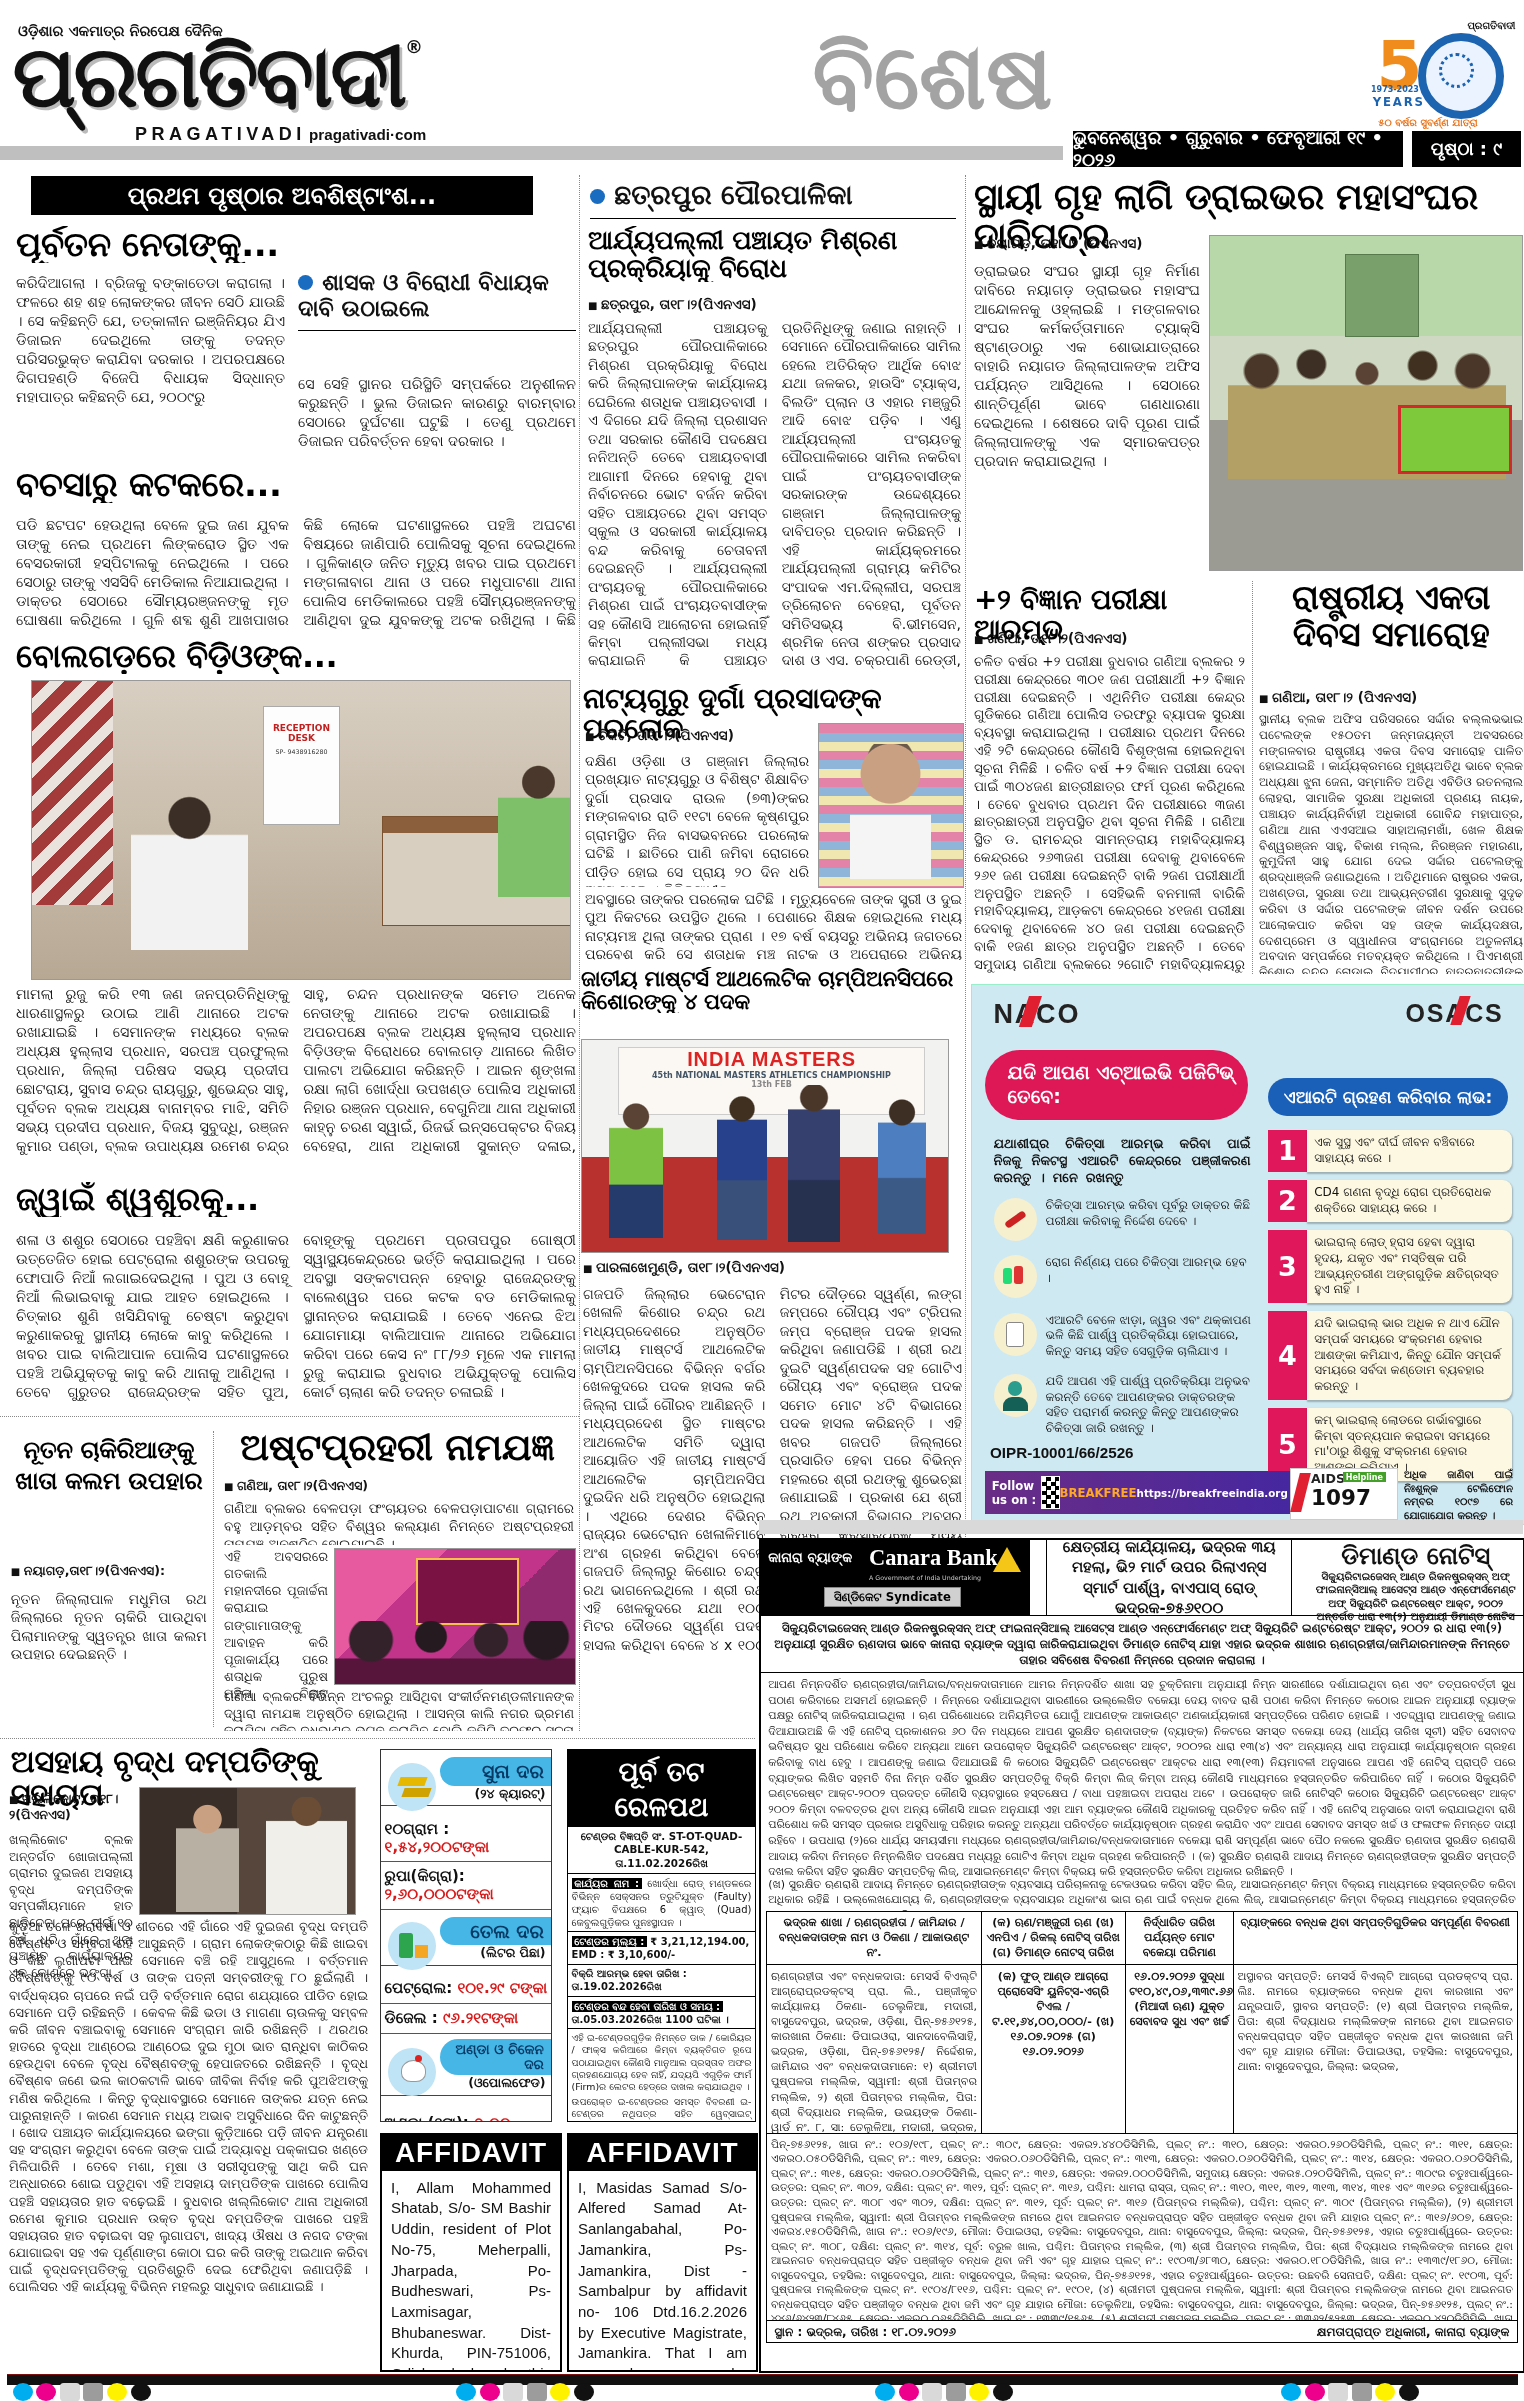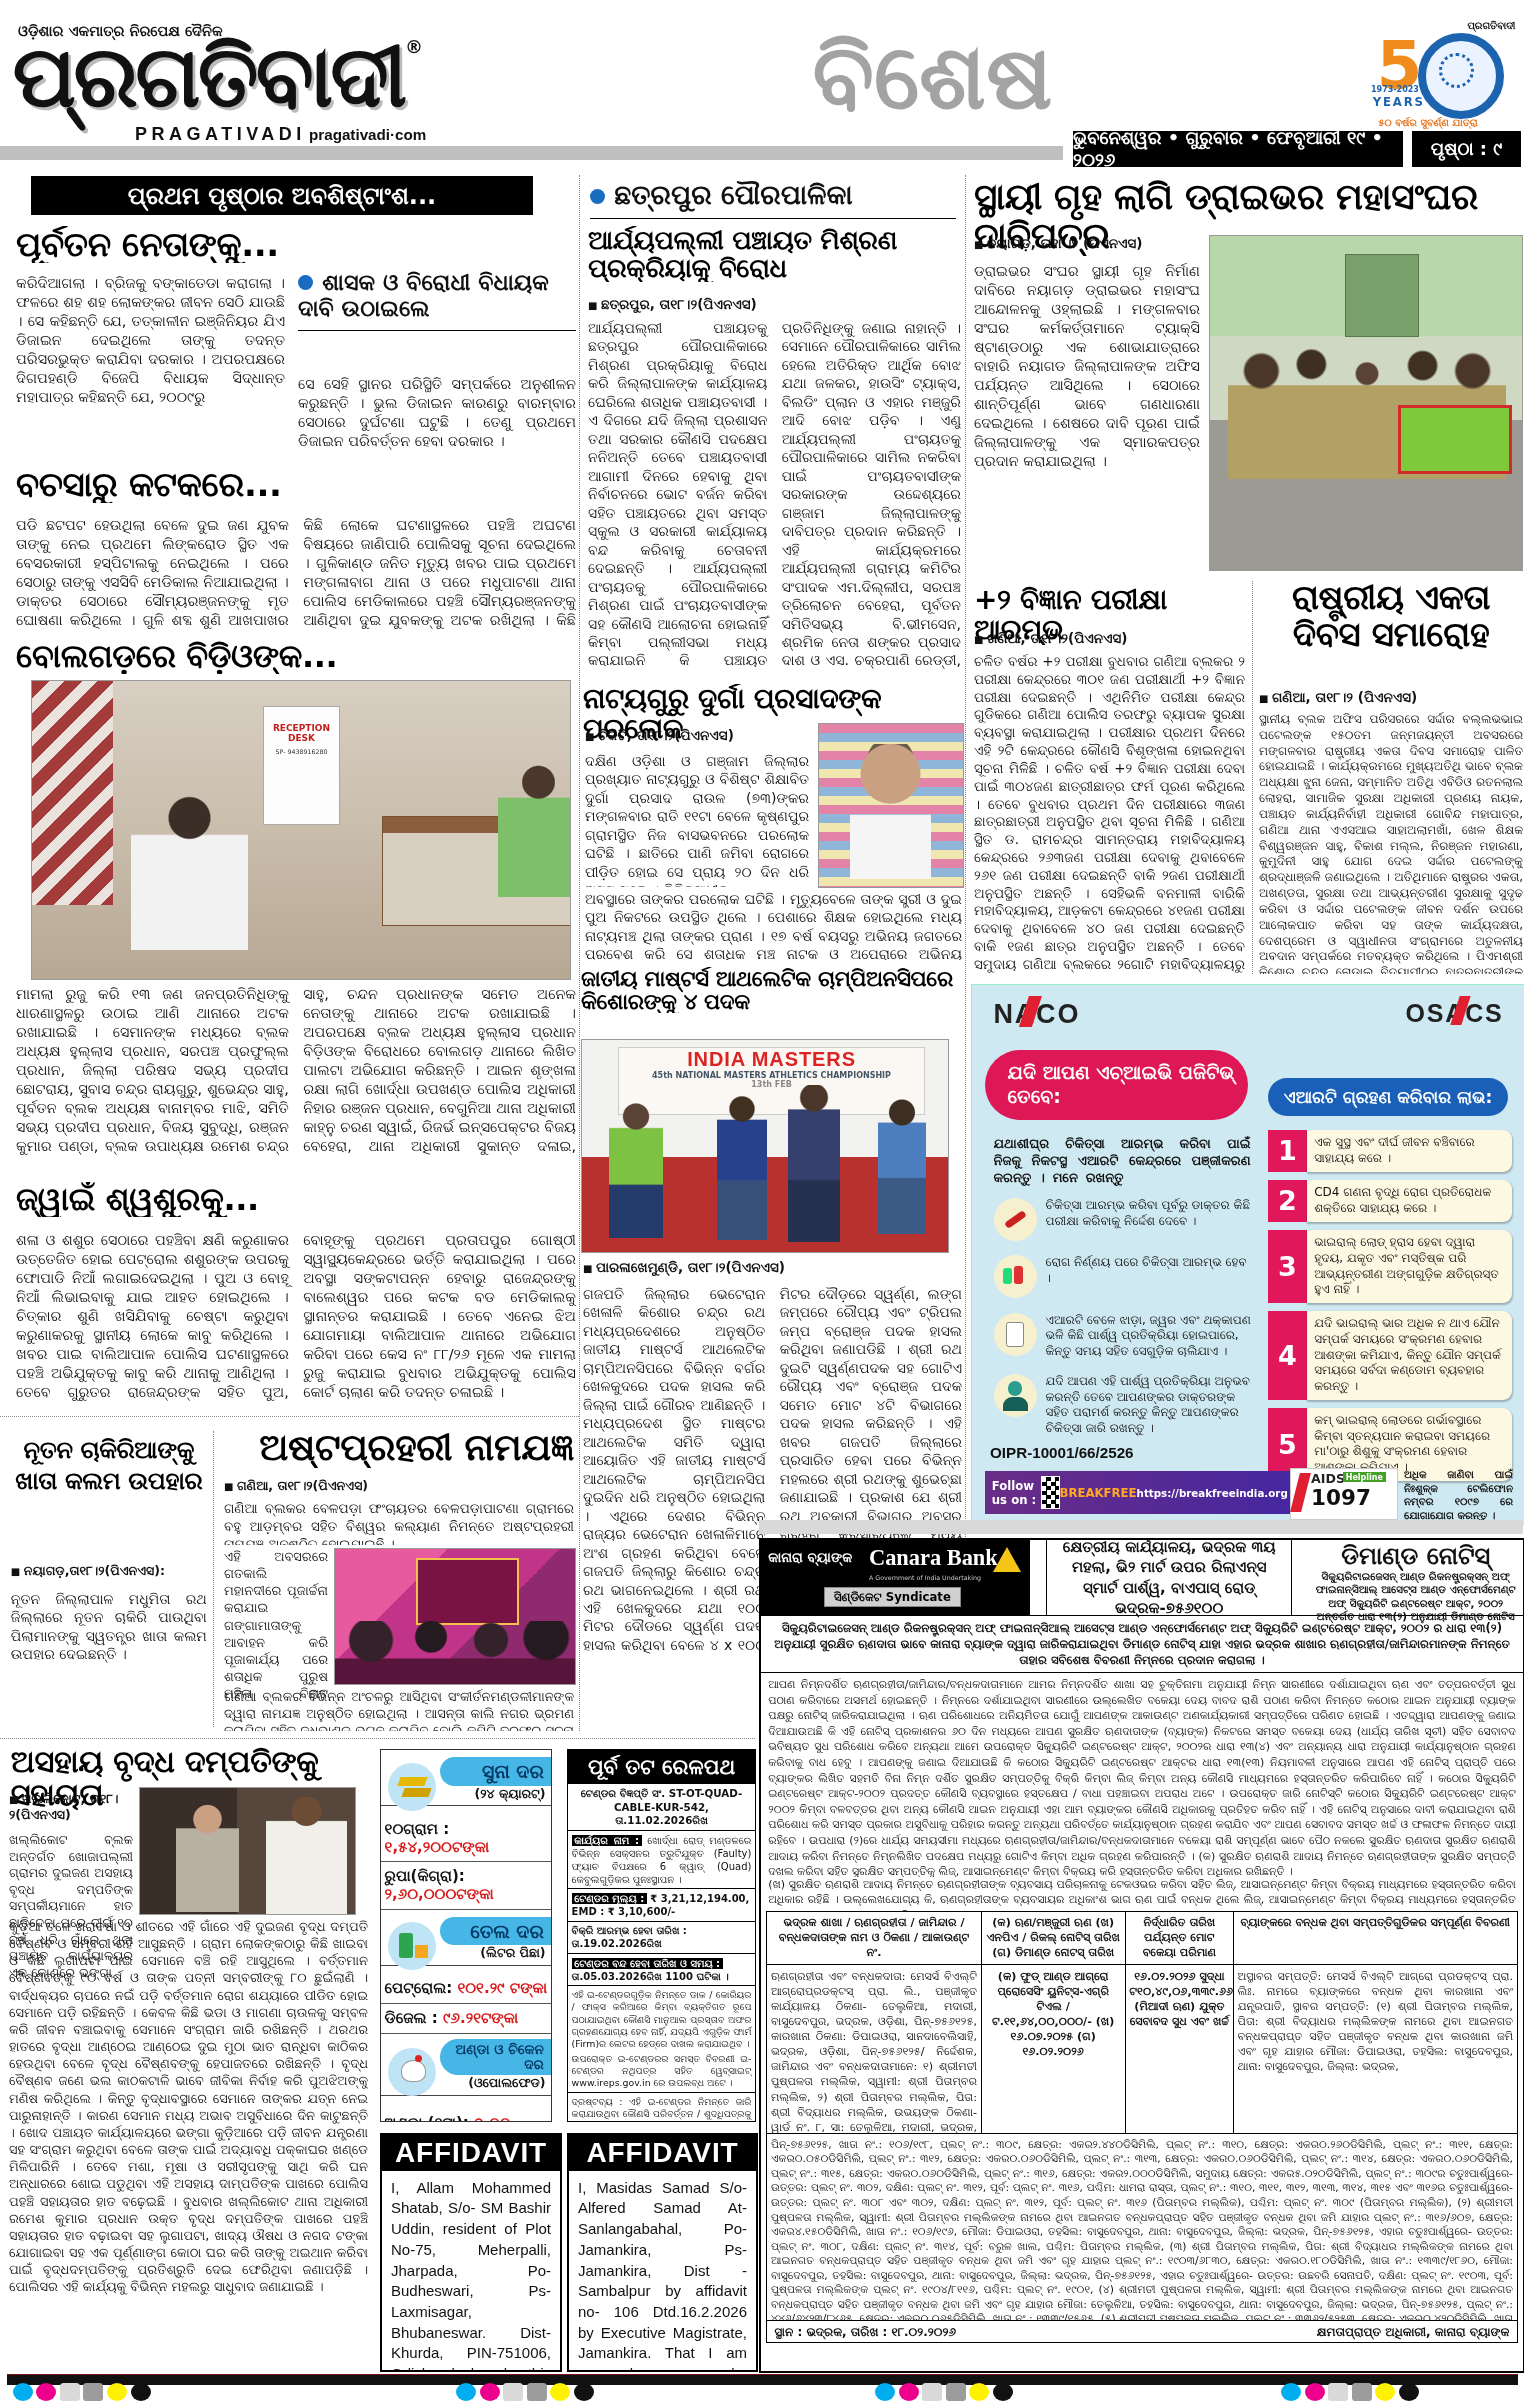--- a/index.html
+++ b/index.html
@@ -228,7 +228,7 @@
   <div class="abs by" style="left:10.8px;top:1563px;font-size:12.6px;">ନୟାଗଡ଼,ତା୧୮।୨(ପିଏନଏସ):</div>
   <div class="abs jt" style="left:10.8px;top:1590px;width:196px;height:136px;font-size:14px;">ନୂତନ ଜିଲ୍ଲାପାଳ ମଧୁମିତା ରଥ ଜିଲ୍ଲାରେ ନୂତନ ଚାକିରି ପାଉଥିବା ପିଲାମାନଙ୍କୁ ସ୍ୱତନ୍ତ୍ର ଖାତା କଲମ ଉପହାର ଦେଇଛନ୍ତି ।</div>
 
-  <div class="abs hd" style="left:240px;top:1428px;width:334px;font-size:37px;text-align:right;">ଅଷ୍ଟପ୍ରହରୀ ନାମଯଜ୍ଞ</div>
+  <div class="abs hd" style="left:240px;top:1428px;width:334px;font-size:37px;text-align:left;">ଅଷ୍ଟପ୍ରହରୀ ନାମଯଜ୍ଞ</div>
   <div class="abs by" style="left:224px;top:1478px;font-size:12.6px;">ଗଣିଆ, ତା୧୮।୨(ପିଏନଏସ)</div>
   <div class="abs jt" style="left:224px;top:1500px;width:350px;height:45px;font-size:13.5px;">ଗଣିଆ ବ୍ଲକର ବେଳପଡ଼ା ଫଂଚାୟତର ବେଳପଡ଼ାପାଟଣା ଗ୍ରାମରେ ବହୁ ଆଡ଼ମ୍ବର ସହିତ ବିଶ୍ୱର କଲ୍ୟାଣ ନିମନ୍ତେ ଅଷ୍ଟପ୍ରହରୀ ନାମଯଜ୍ଞ ଅନୁଷ୍ଠିତ ହୋଇଯାଇଛି ।</div>
   <div class="abs jt" style="left:224px;top:1548px;width:104px;height:154px;font-size:13px;">ଏହି ଅବସରରେ ଗତକାଲି ମହାନଦୀରେ ପୂଜାର୍ଚ୍ଚନା କରାଯାଇ ଗଙ୍ଗାମାତାଙ୍କୁ ଆବାହନ କରି ପୂଜାକାର୍ଯ୍ୟ ପରେ ଶତାଧିକ ପୁରୁଷ ମହିଳା ବିରାଟ ସମାବେଶରେ କଳସ ଯାତ୍ରା କରି ଅଷ୍ଟପ୍ରହରୀ ପରିସରରେ ଫହଚିଲାପରେ କଳସାଧିବାସ ହୋଇଥିଲା । ପରେ</div>

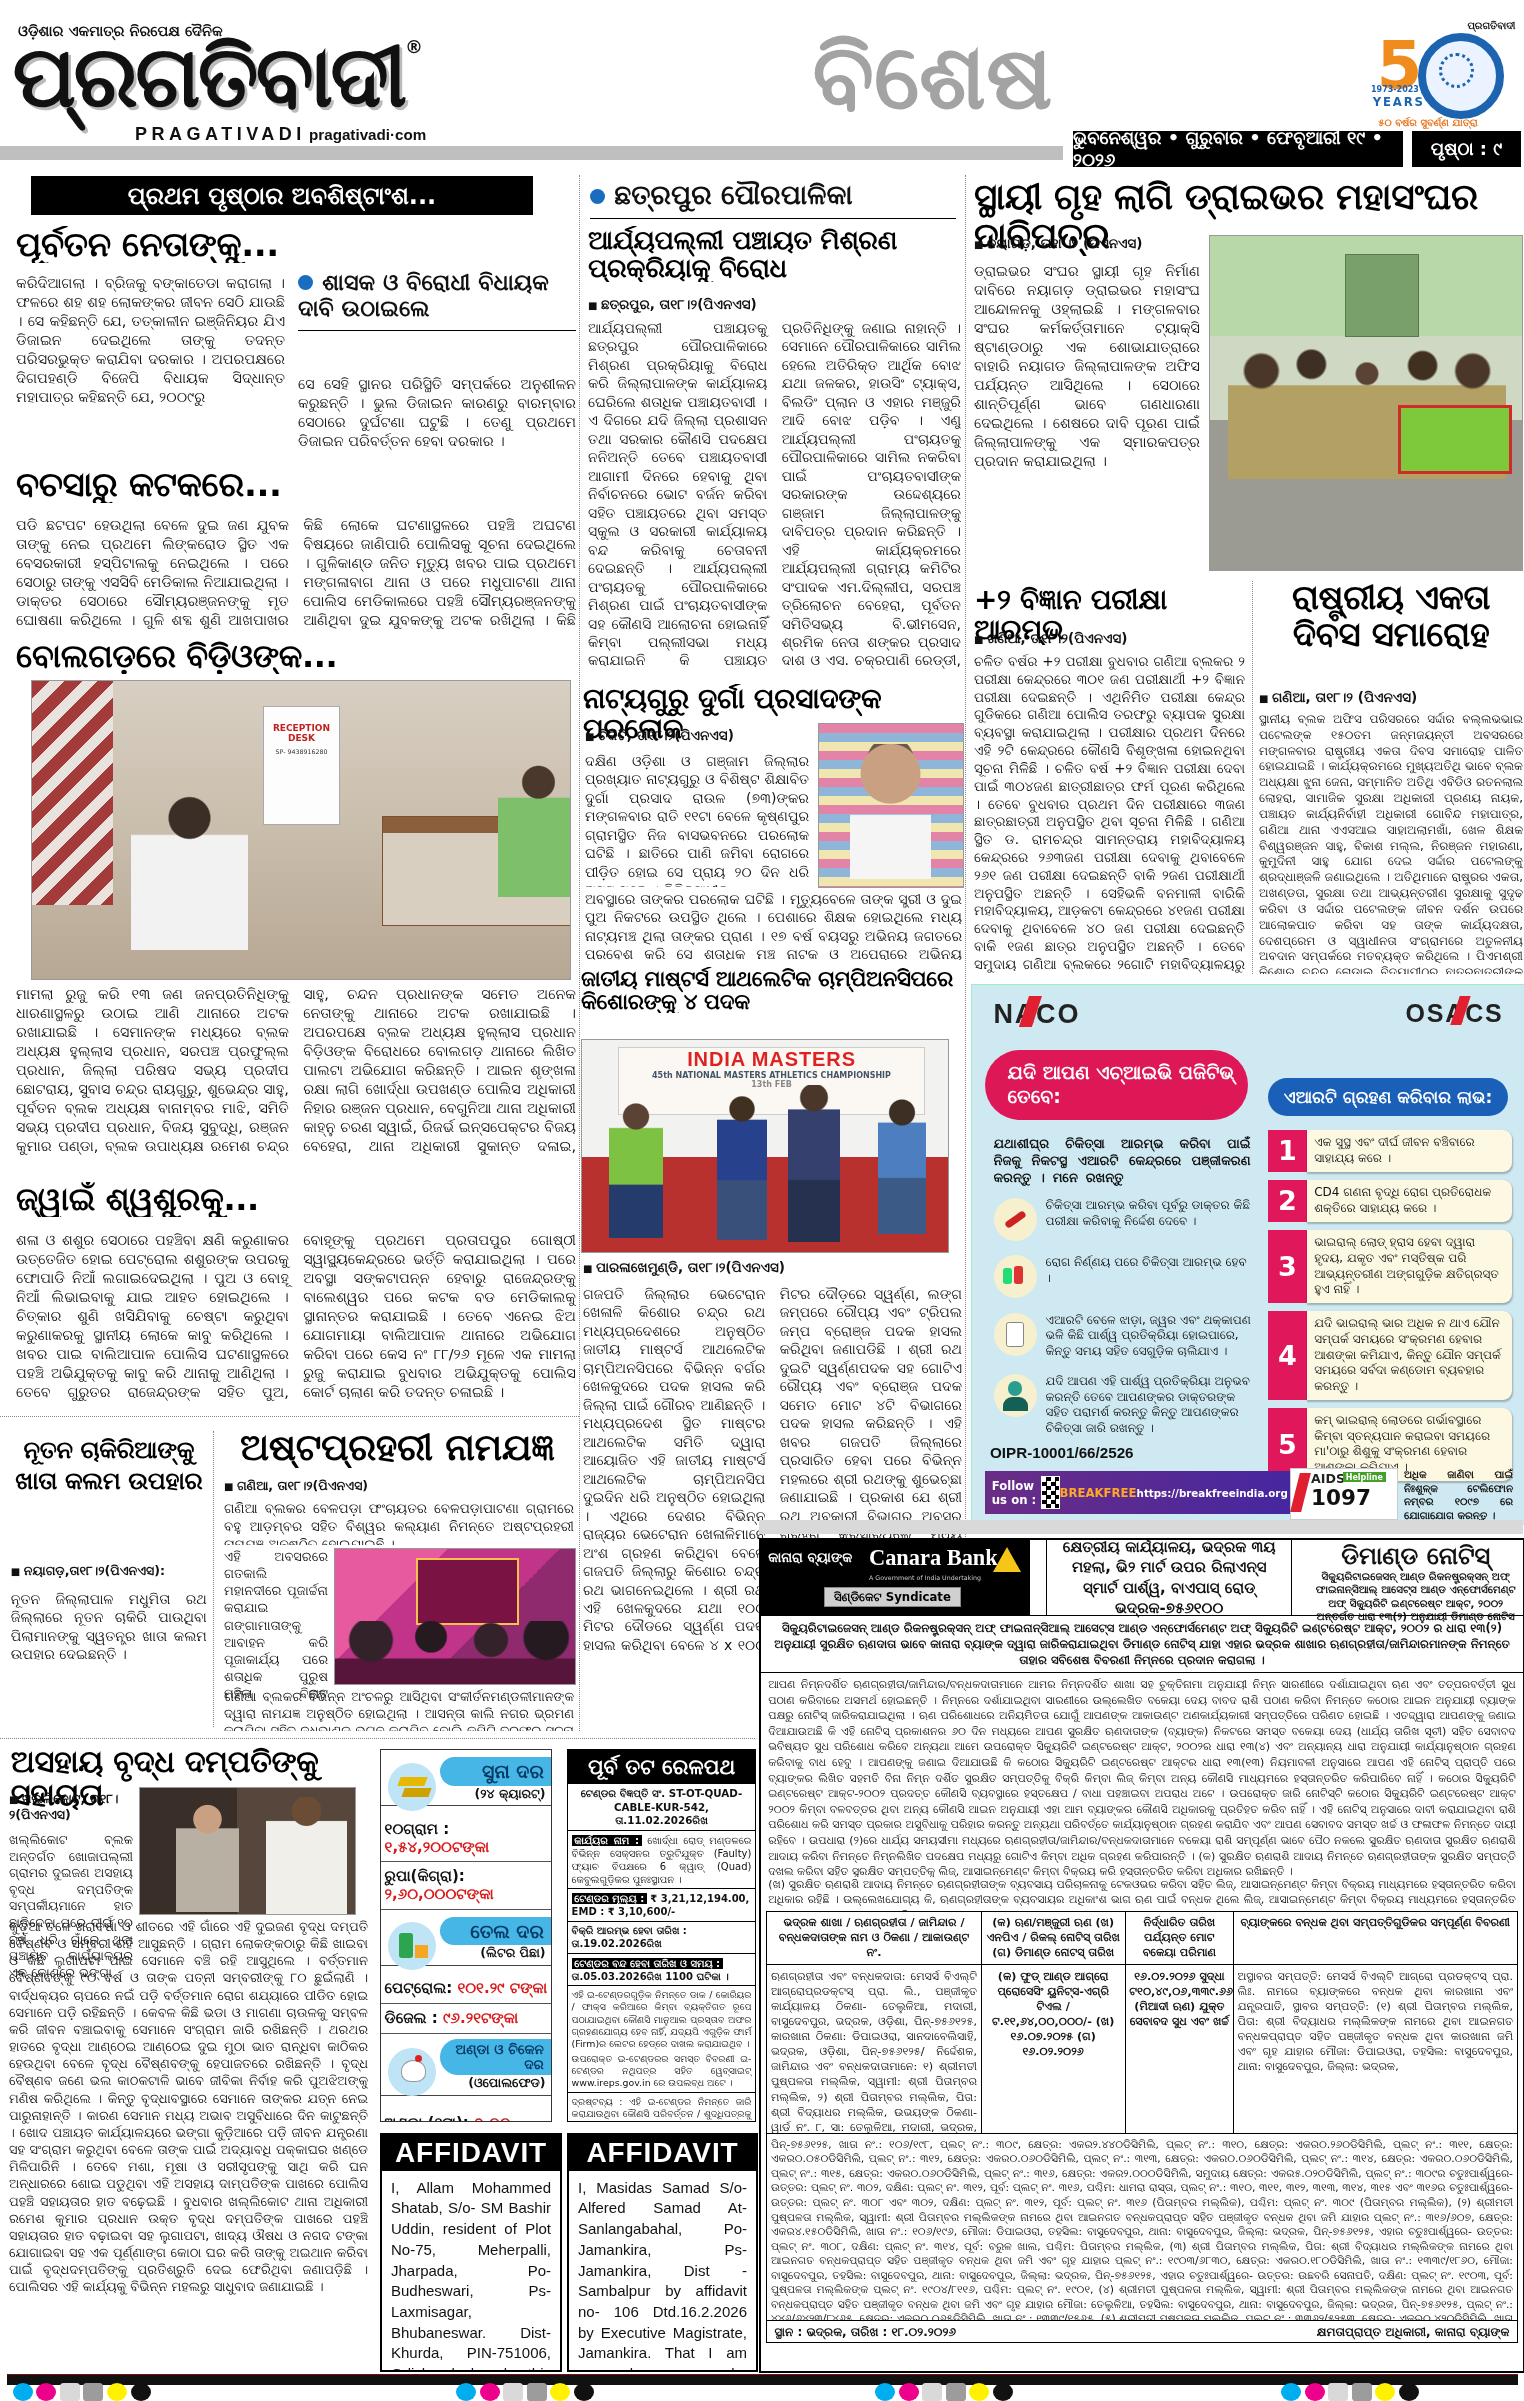--- a/index.html
+++ b/index.html
@@ -281,7 +281,7 @@
   </div>
 
   <div class="abs" style="left:567px;top:1749px;width:187px;height:371px;border:1.8px solid #000;background:#fff;overflow:hidden;font-size:10px;line-height:1.3;">
-    <div class="blk" style="text-align:center;font-size:21px;font-weight:900;padding:3.6px 0;">ପୂର୍ବ ତଟ ରେଳପଥ</div>
+    <div class="blk" style="text-align:center;font-size:27px;font-weight:900;padding:3.6px 0;">ପୂର୍ବ ତଟ ରେଳପଥ</div>
     <div style="text-align:center;font-weight:800;font-size:10.3px;border-bottom:0.9px solid #000;padding:2.7px 1.8px;">ଟେଣ୍ଡର ବିଜ୍ଞପ୍ତି ସଂ. ST-OT-QUAD-CABLE-KUR-542, ତା.11.02.2026ରିଖ</div>
     <div style="padding:2.7px 3.6px;border-bottom:0.9px solid #000;text-align:justify;"><span class="lblk">କାର୍ଯ୍ୟର ନାମ :</span> <span>ଖୋର୍ଦ୍ଧା ରୋଡ୍ ମଣ୍ଡଳରେ ବିଭିନ୍ନ ସେକ୍ସନର ତ୍ରୁଟିଯୁକ୍ତ (Faulty) ଫ୍ୟାଚ ବିପକ୍ଷରେ 6 କ୍ୱାଡ୍ (Quad) କେବୁଲଗୁଡ଼ିକର ପୁନଃସ୍ଥାପନ ।</span></div>
     <div style="padding:2.7px 3.6px;border-bottom:0.9px solid #000;font-weight:800;"><span class="lblk">ଟେଣ୍ଡର ମୂଲ୍ୟ :</span> <span>₹ 3,21,12,194.00, EMD : ₹ 3,10,600/-</span></div>

